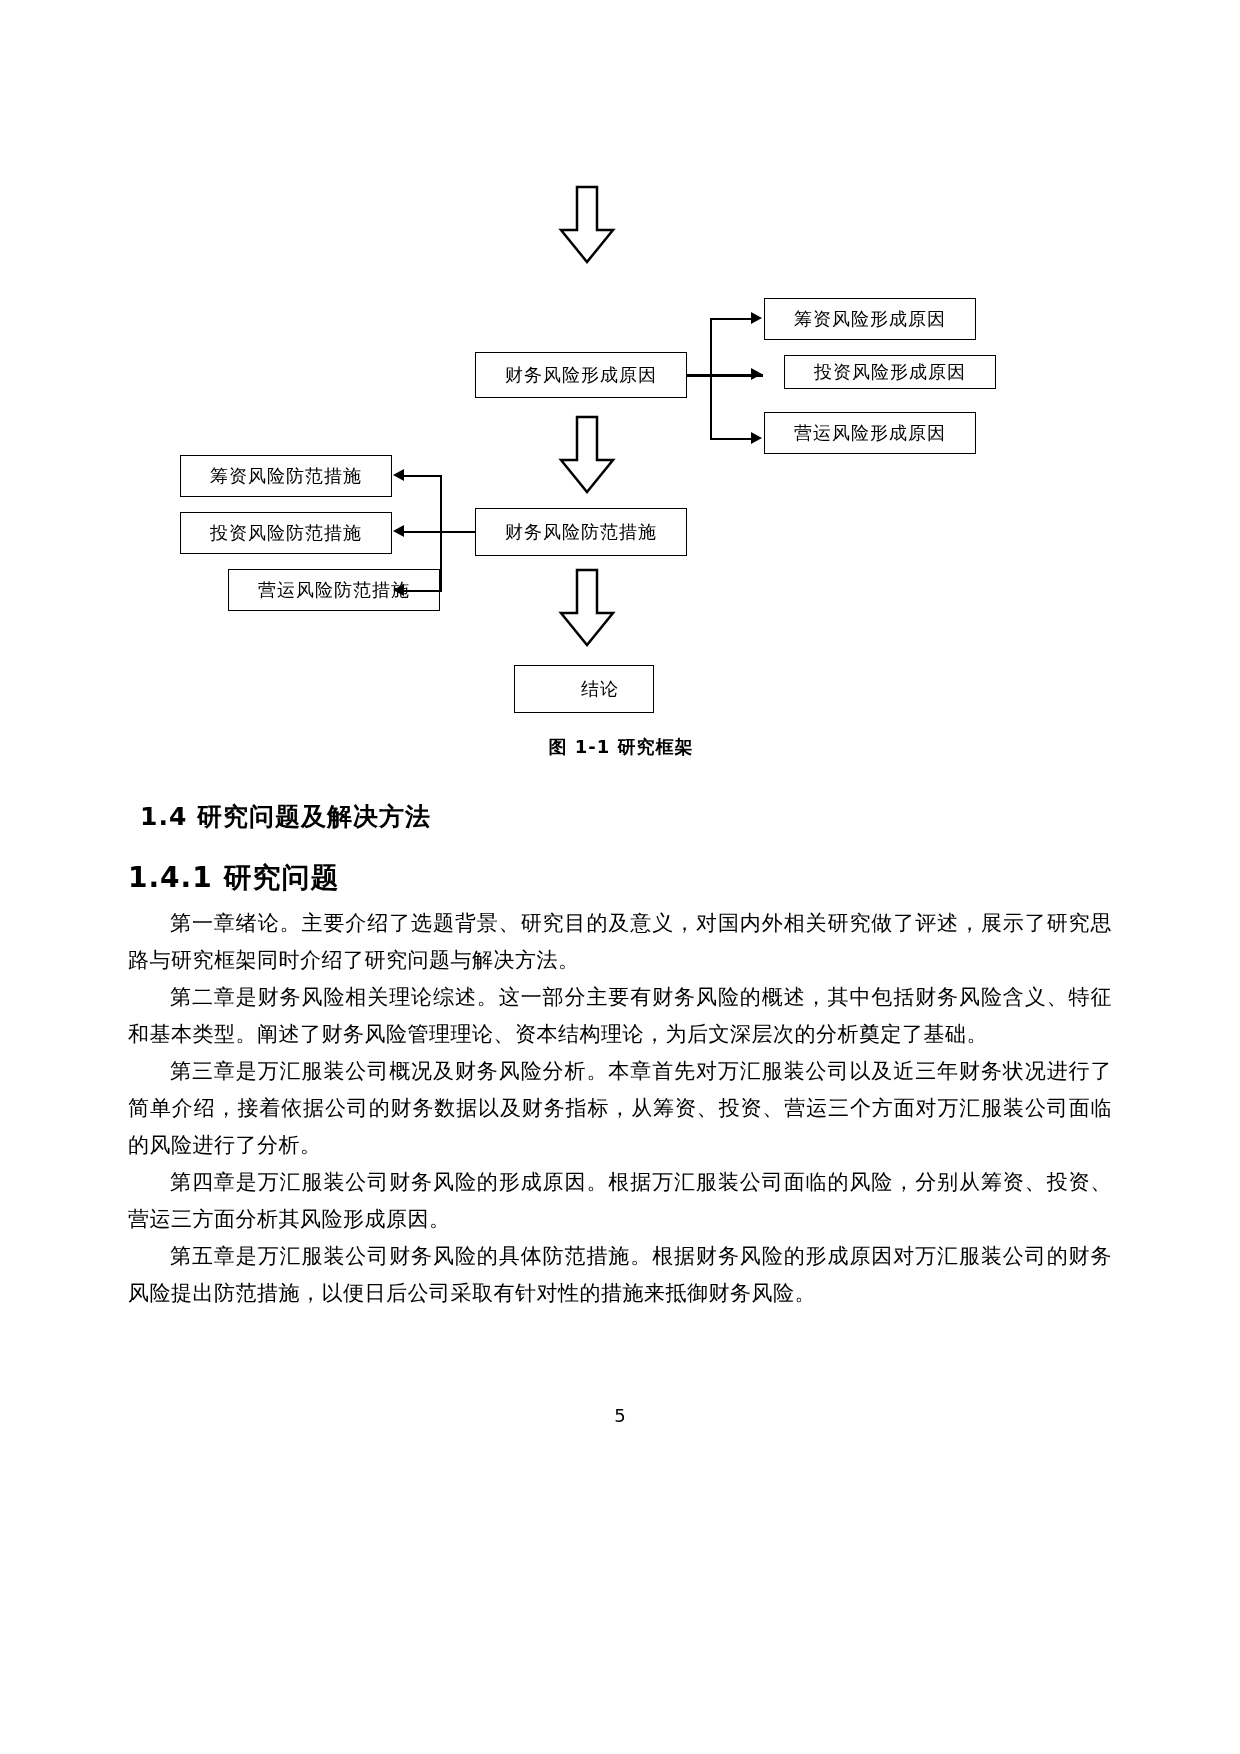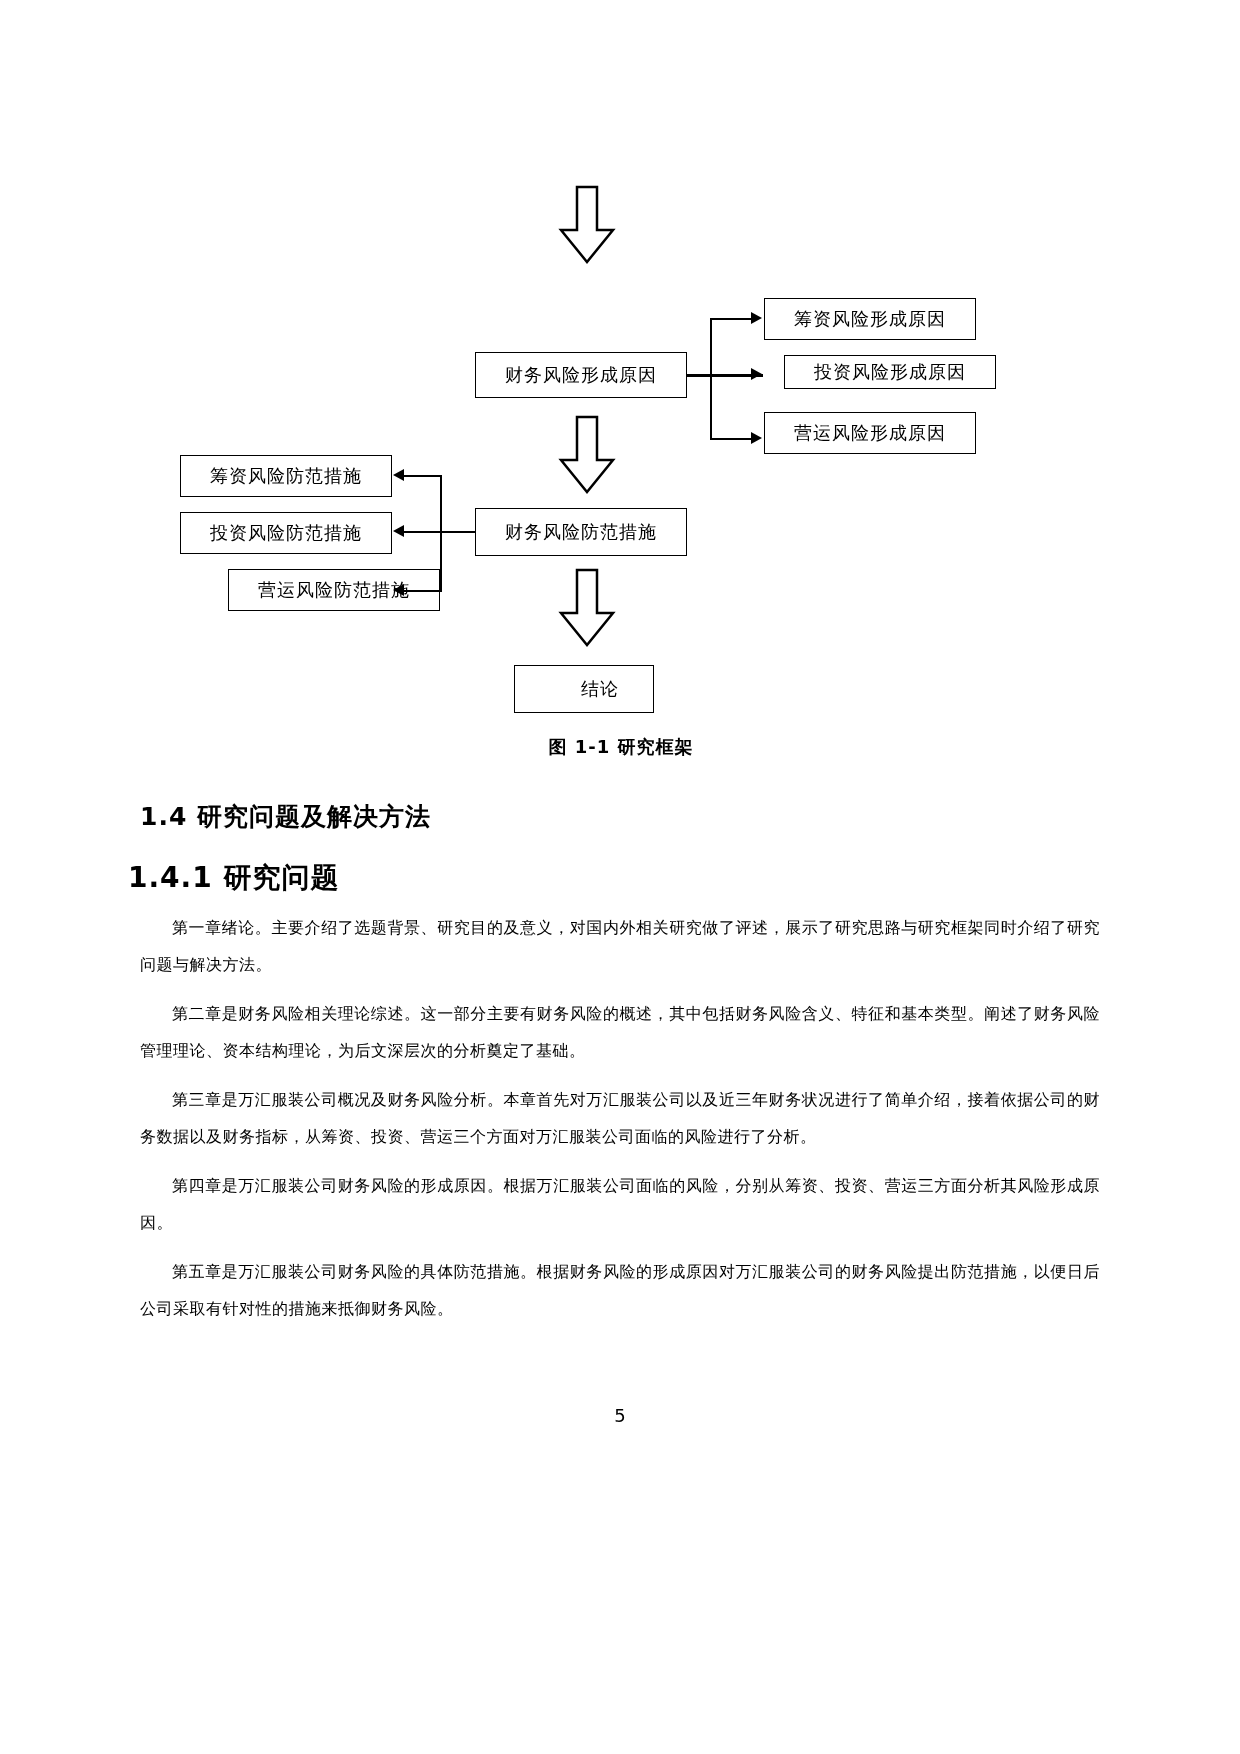--- a/index.html
+++ b/index.html
@@ -110,9 +110,9 @@
   }
   p.body {
     font-family: "DejaVu Sans", sans-serif;
-    font-size: 16px;
+    font-size: 21px;
     line-height: 37px;
-    margin: 12px;
+    margin: 0;
     text-indent: 2em;
     text-align: justify;
     letter-spacing: 0.5px;

